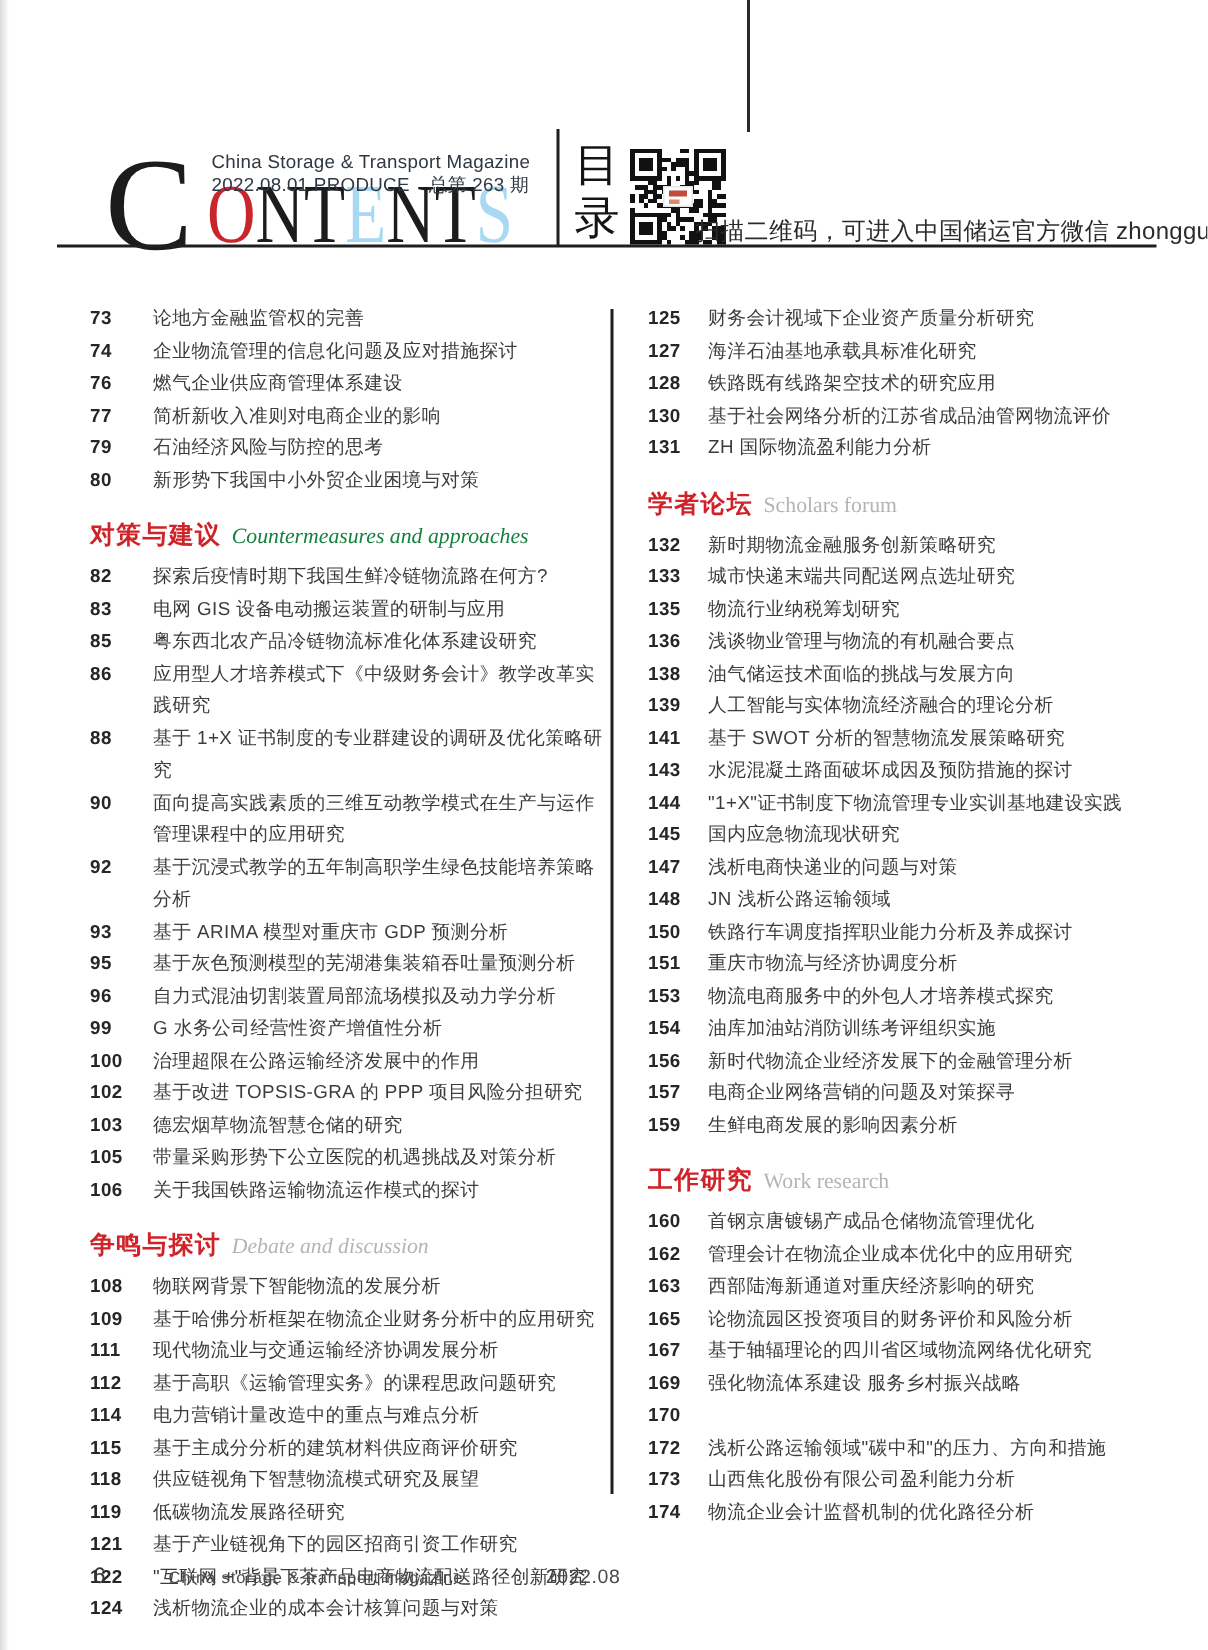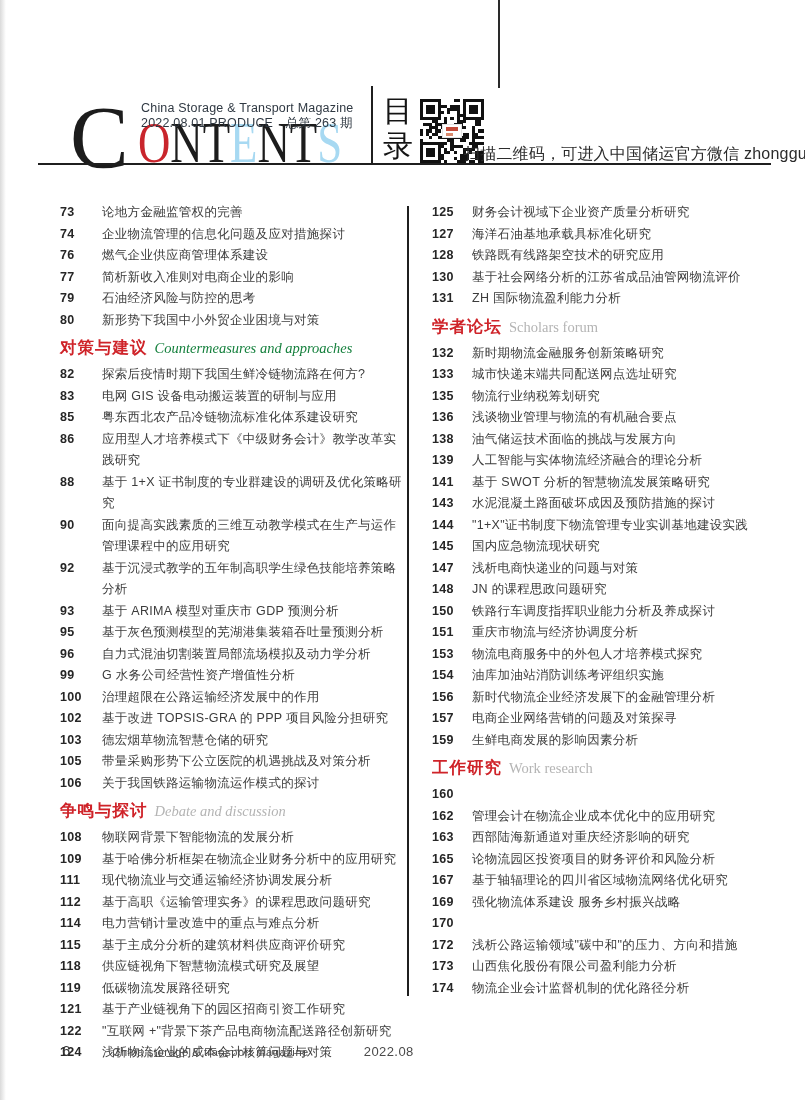--- a/index.html
+++ b/index.html
@@ -31,7 +31,7 @@
   .toc-col{position:absolute;top:202px;}
   #col-left{left:60px;width:348px;}
   #col-right{left:432px;width:350px;}
-  .section-header{margin-top:4px;margin-bottom:4px;line-height:24px;white-space:nowrap;}
+  .section-header{margin-top:14px;margin-bottom:4px;line-height:24px;white-space:nowrap;}
   .sec-zh{font-size:16.5px;font-weight:bold;letter-spacing:1px;}
   .sec-en{font-size:14.5px;font-family:"Liberation Serif","DejaVu Serif",serif;margin-left:7px;}
   .entry-row{display:flex;align-items:flex-start;line-height:21.5px;}

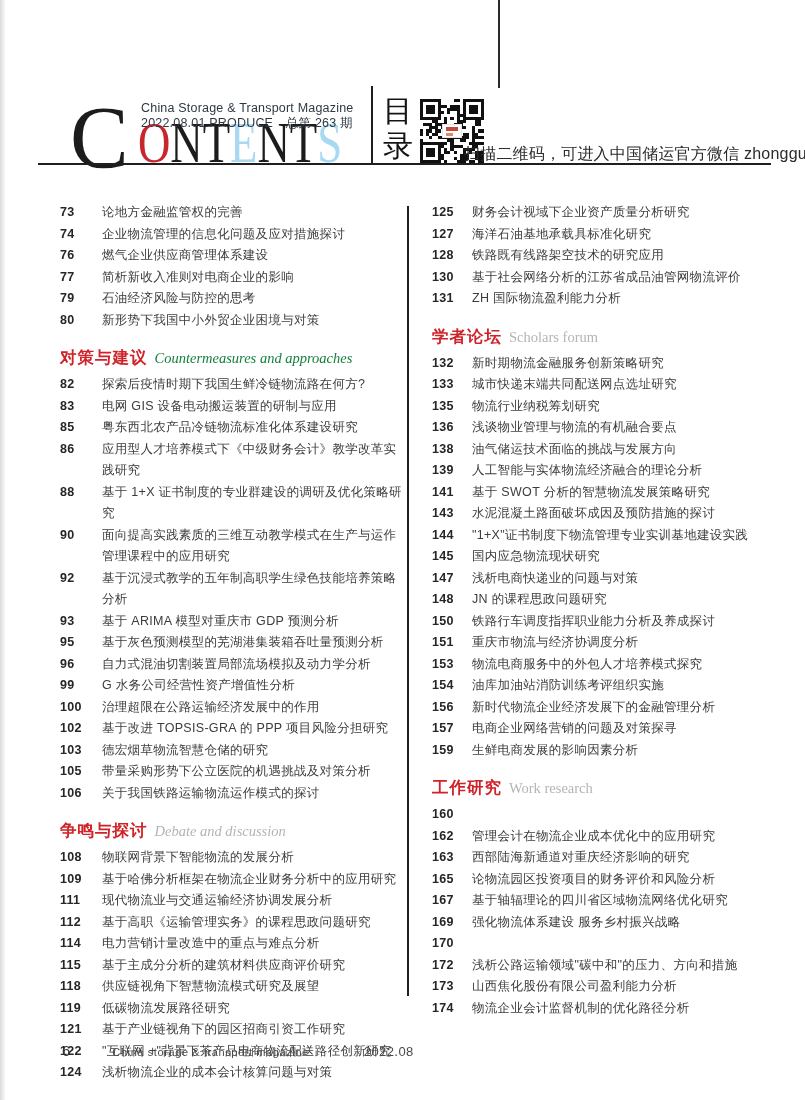--- a/index.html
+++ b/index.html
@@ -525,7 +525,7 @@
       </div>
       <div class="entry-row">
         <span class="entry-num">148</span>
-        <span class="entry-title">JN 的课程思政问题研究</span>
+        <span class="entry-title">JN 浅析公路运输领域</span>
       </div>
       <div class="entry-row">
         <span class="entry-num">150</span>

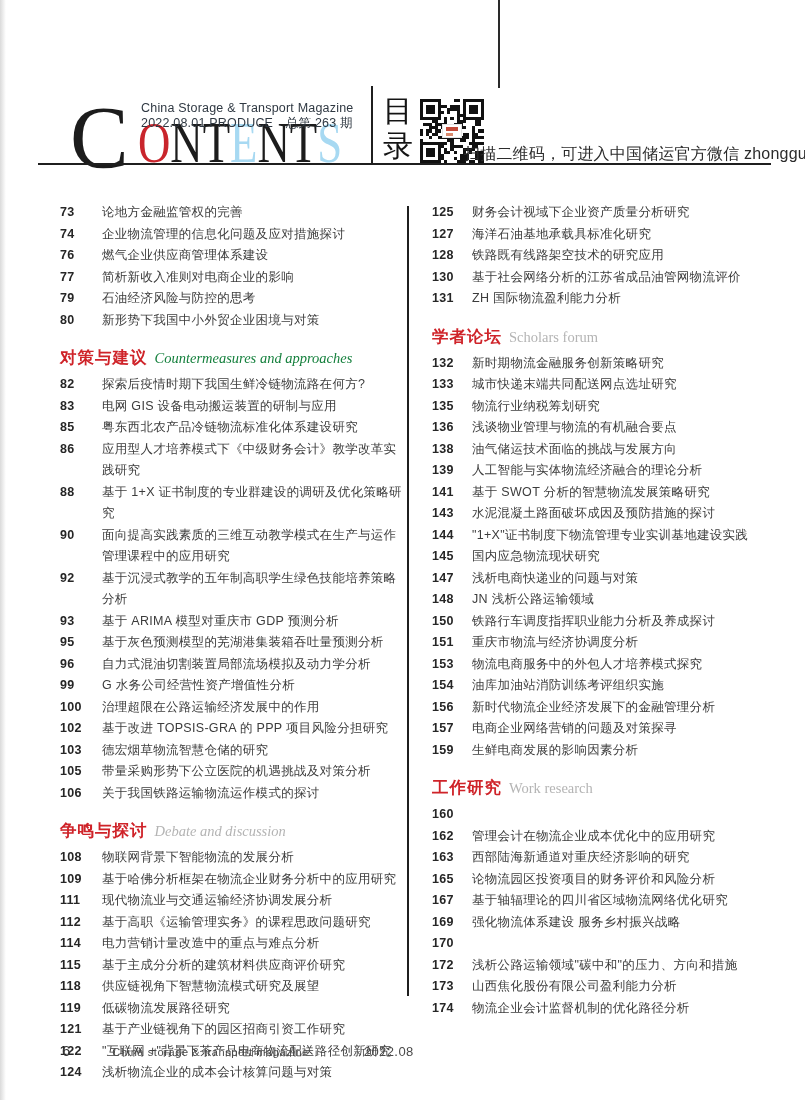--- a/index.html
+++ b/index.html
@@ -558,6 +558,7 @@
       <div class="section-header"><span class="sec-zh" style="color: rgb(207, 35, 41);">工作研究</span><span class="sec-en" style="color: rgb(180, 180, 180);">Work research</span></div>
       <div class="entry-row">
         <span class="entry-num">160</span>
+        <span class="entry-title">首钢京唐镀锡产成品仓储物流管理优化</span>
       </div>
       <div class="entry-row">
         <span class="entry-num">162</span>

